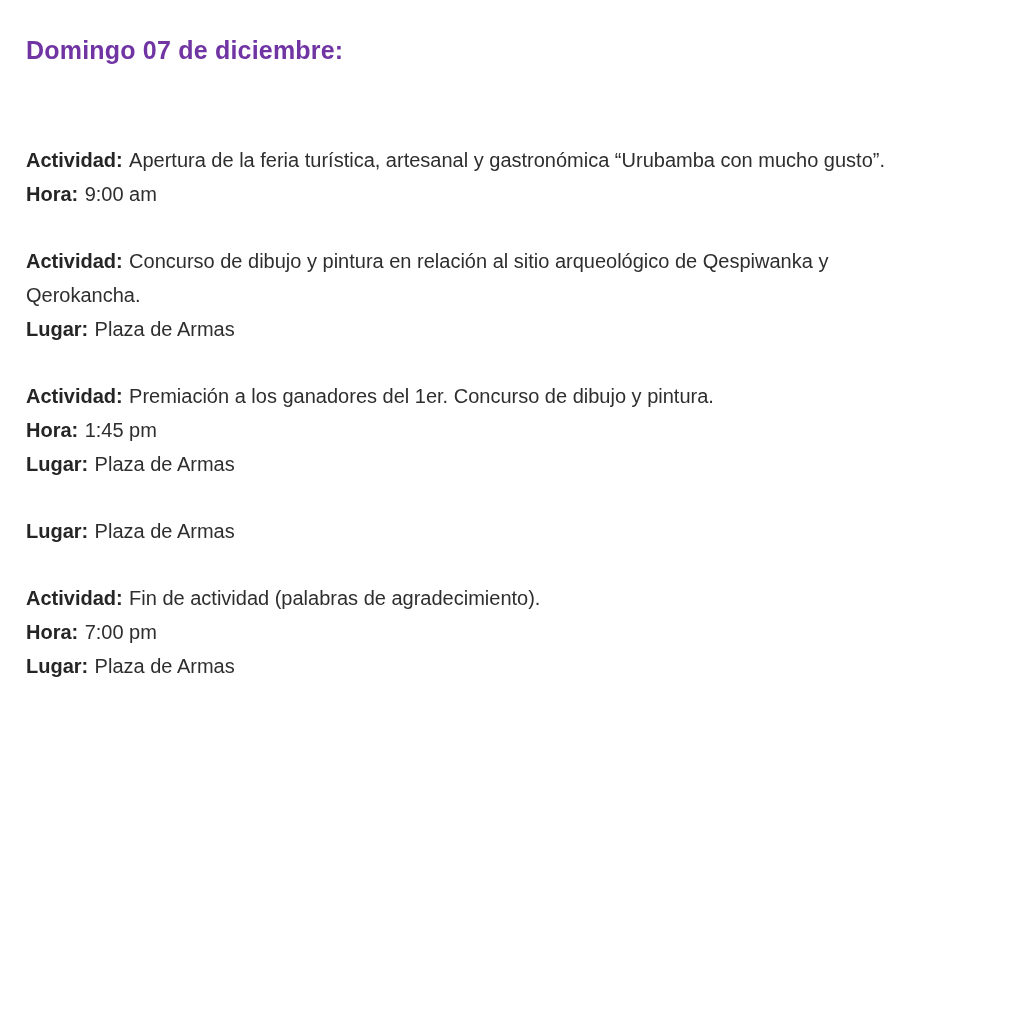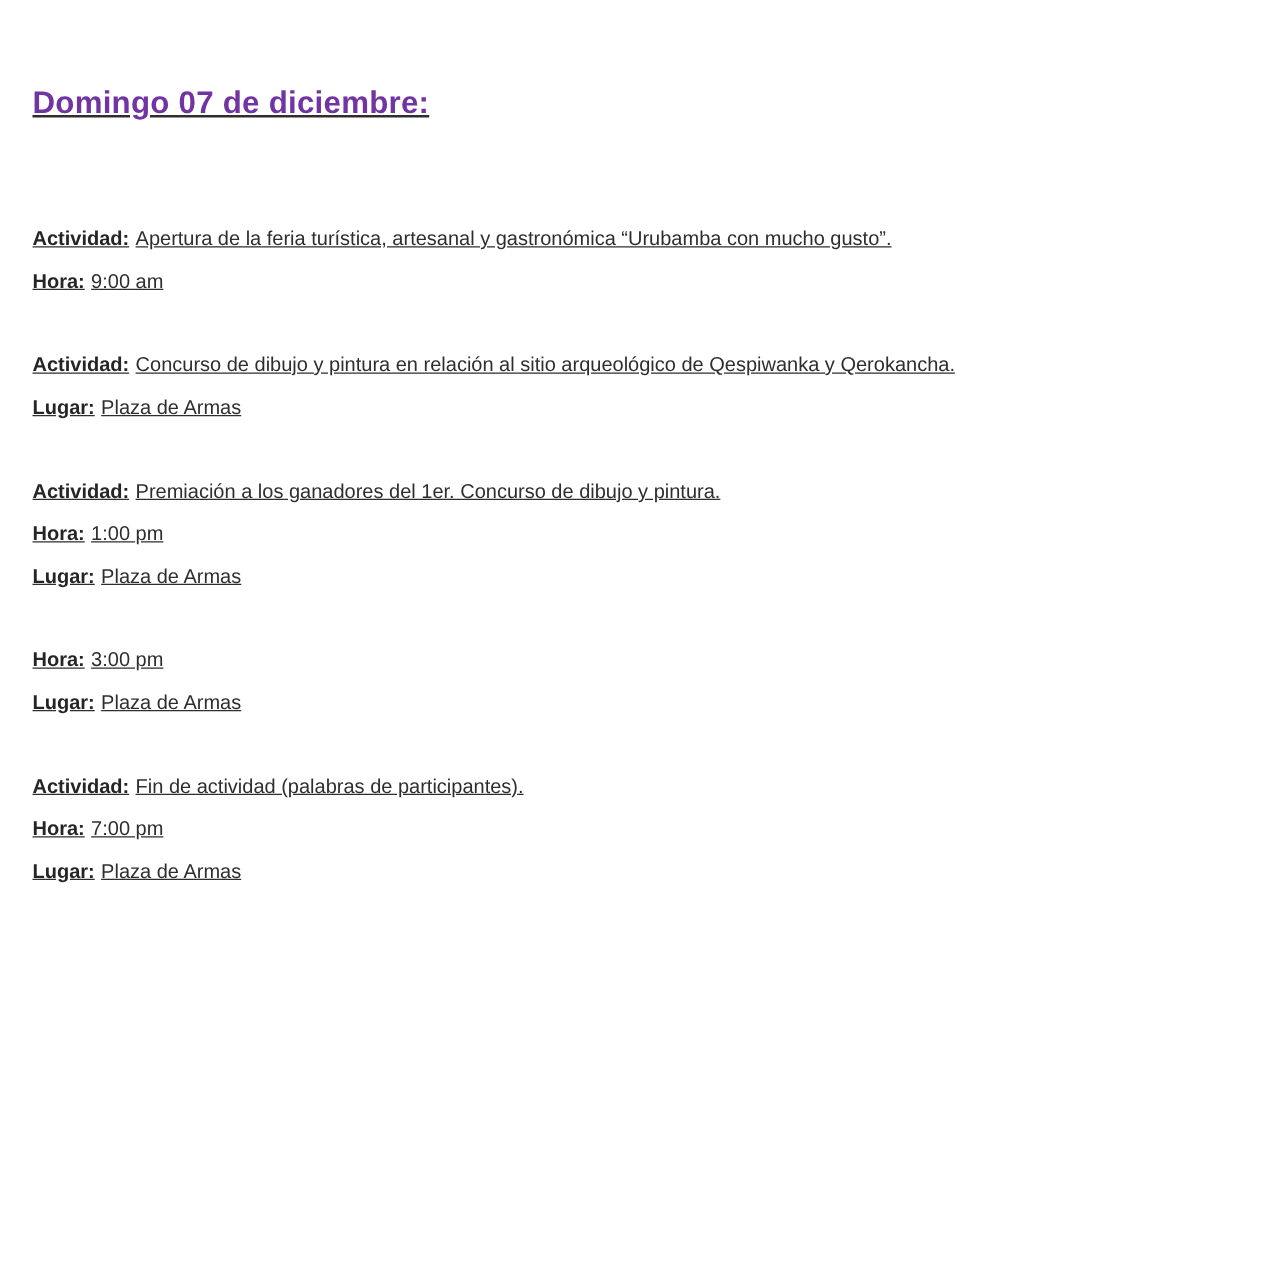--- a/index.html
+++ b/index.html
@@ -14,11 +14,10 @@
     box-sizing: border-box;
     width: 892px;
     height: 1024px;
-    padding: 68px 40px 0 26px;
+    padding: 36px 40px 0 26px;
     font-family: "Liberation Sans", "DejaVu Sans", sans-serif;
     color: #2e2e2e;
     background: #ffffff;
-    text-decoration: underline;
   }
   .heading {
     font-size: 25px;

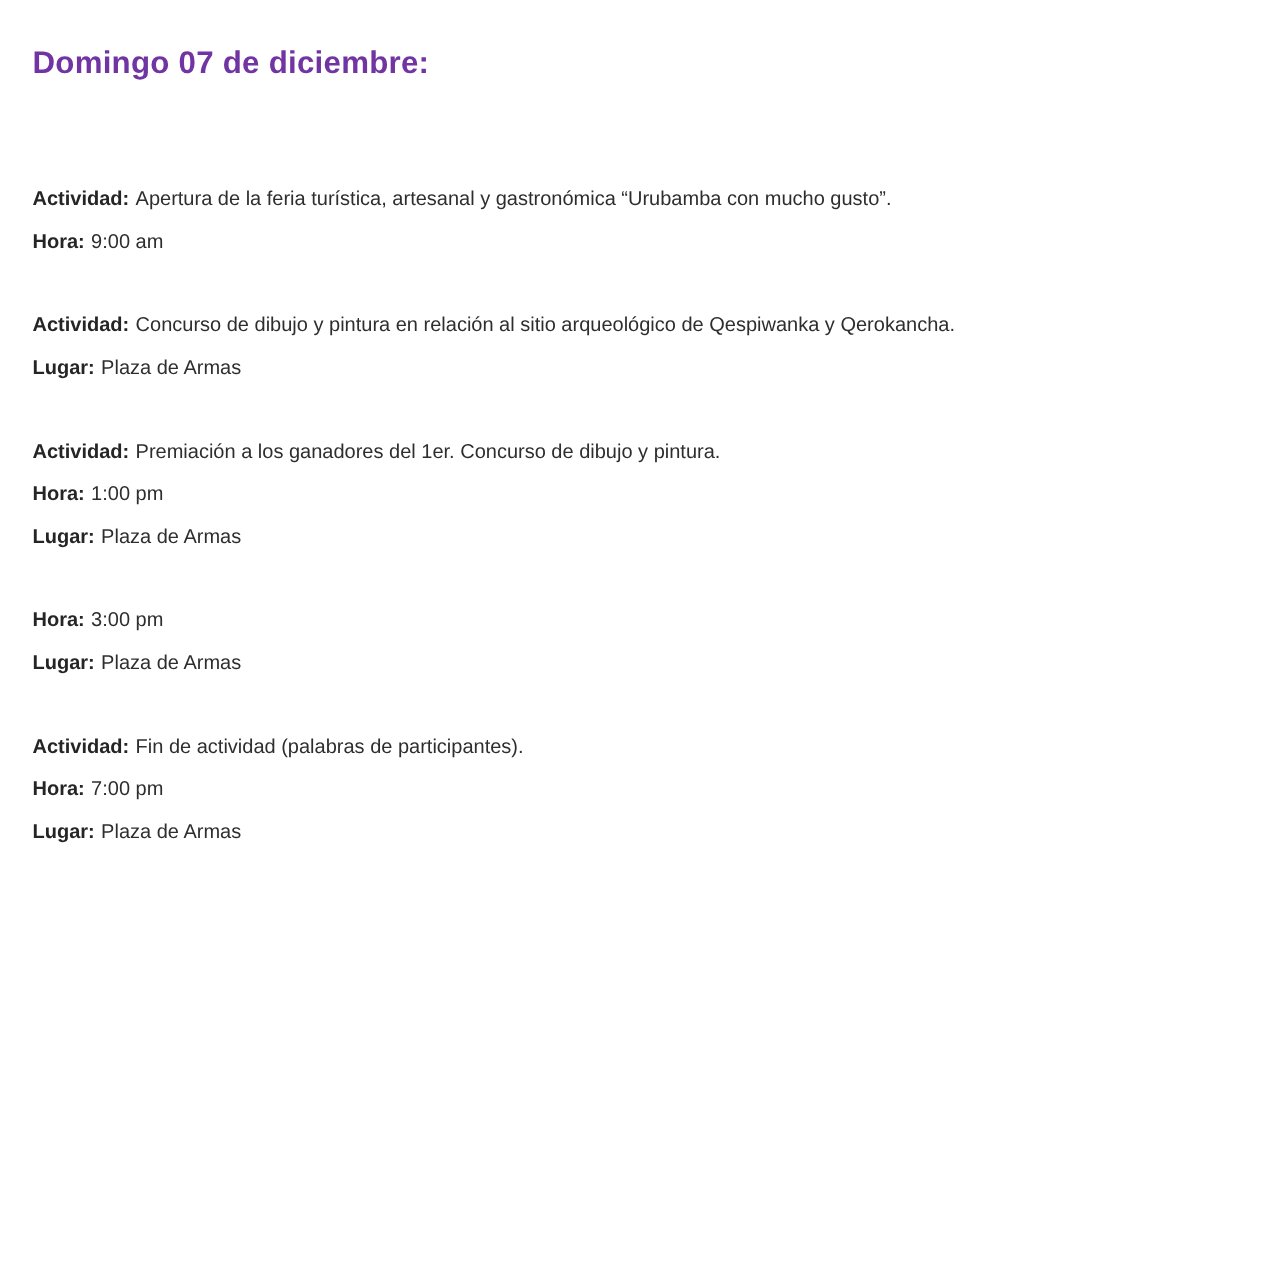--- a/index.html
+++ b/index.html
@@ -34,7 +34,7 @@
   }
   .line {
     margin: 0;
-    font-size: 16px;
+    font-size: 20px;
     line-height: 34px;
   }
   .line strong {

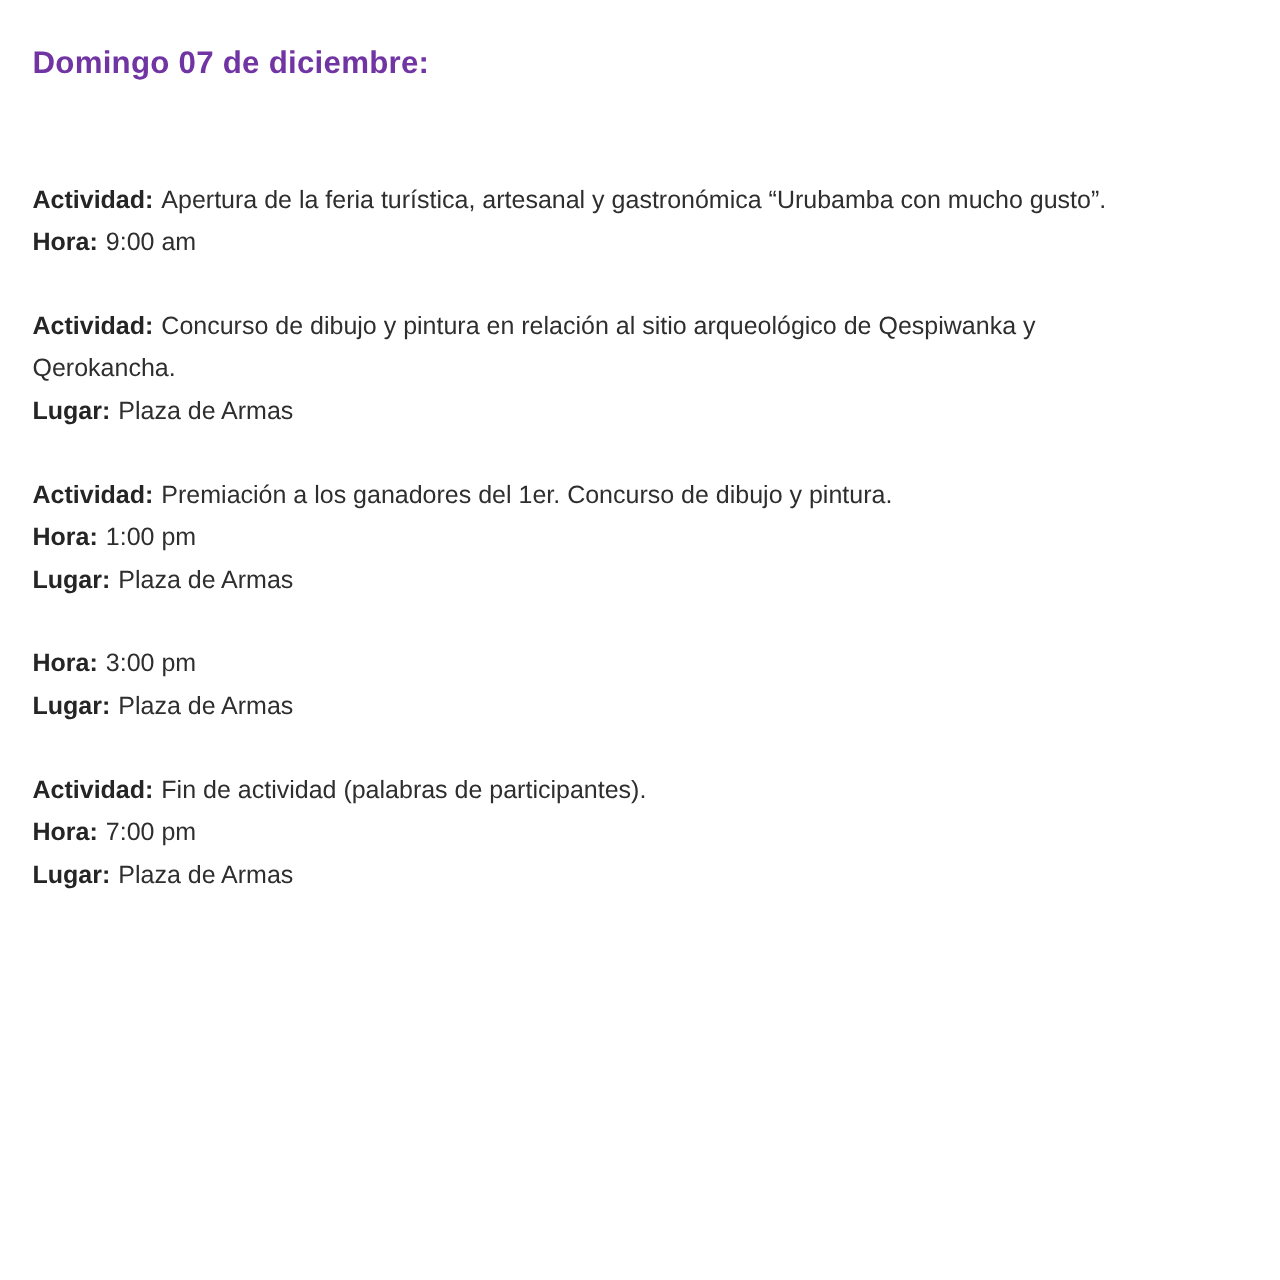--- a/index.html
+++ b/index.html
@@ -63,7 +63,7 @@
 
     <section class="event">
       <p class="line"><strong>Actividad:</strong><span>Premiación a los ganadores del 1er. Concurso de dibujo y pintura.</span></p>
-      <p class="line"><strong>Hora:</strong><span>1:00 pm</span></p>
+      <p class="line"><strong>Hora:</strong><span>1:45 pm</span></p>
       <p class="line"><strong>Lugar:</strong><span>Plaza de Armas</span></p>
     </section>
 

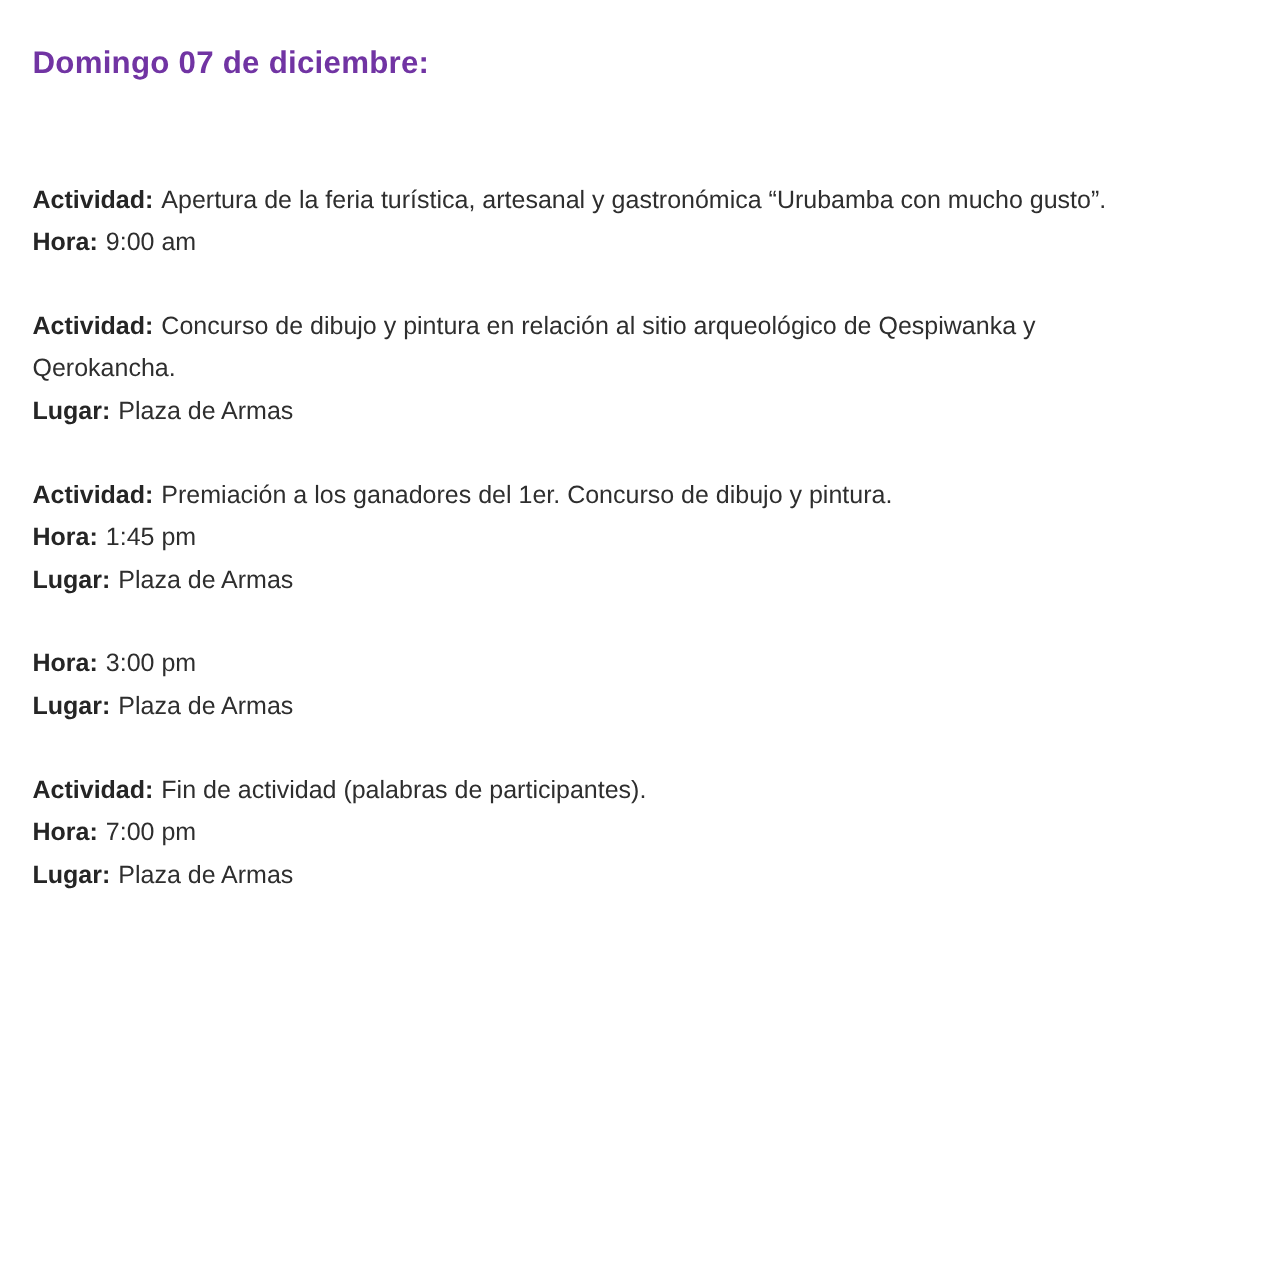--- a/index.html
+++ b/index.html
@@ -68,7 +68,6 @@
     </section>
 
     <section class="event">
-      <p class="line"><strong>Hora:</strong><span>3:00 pm</span></p>
       <p class="line"><strong>Lugar:</strong><span>Plaza de Armas</span></p>
     </section>
 

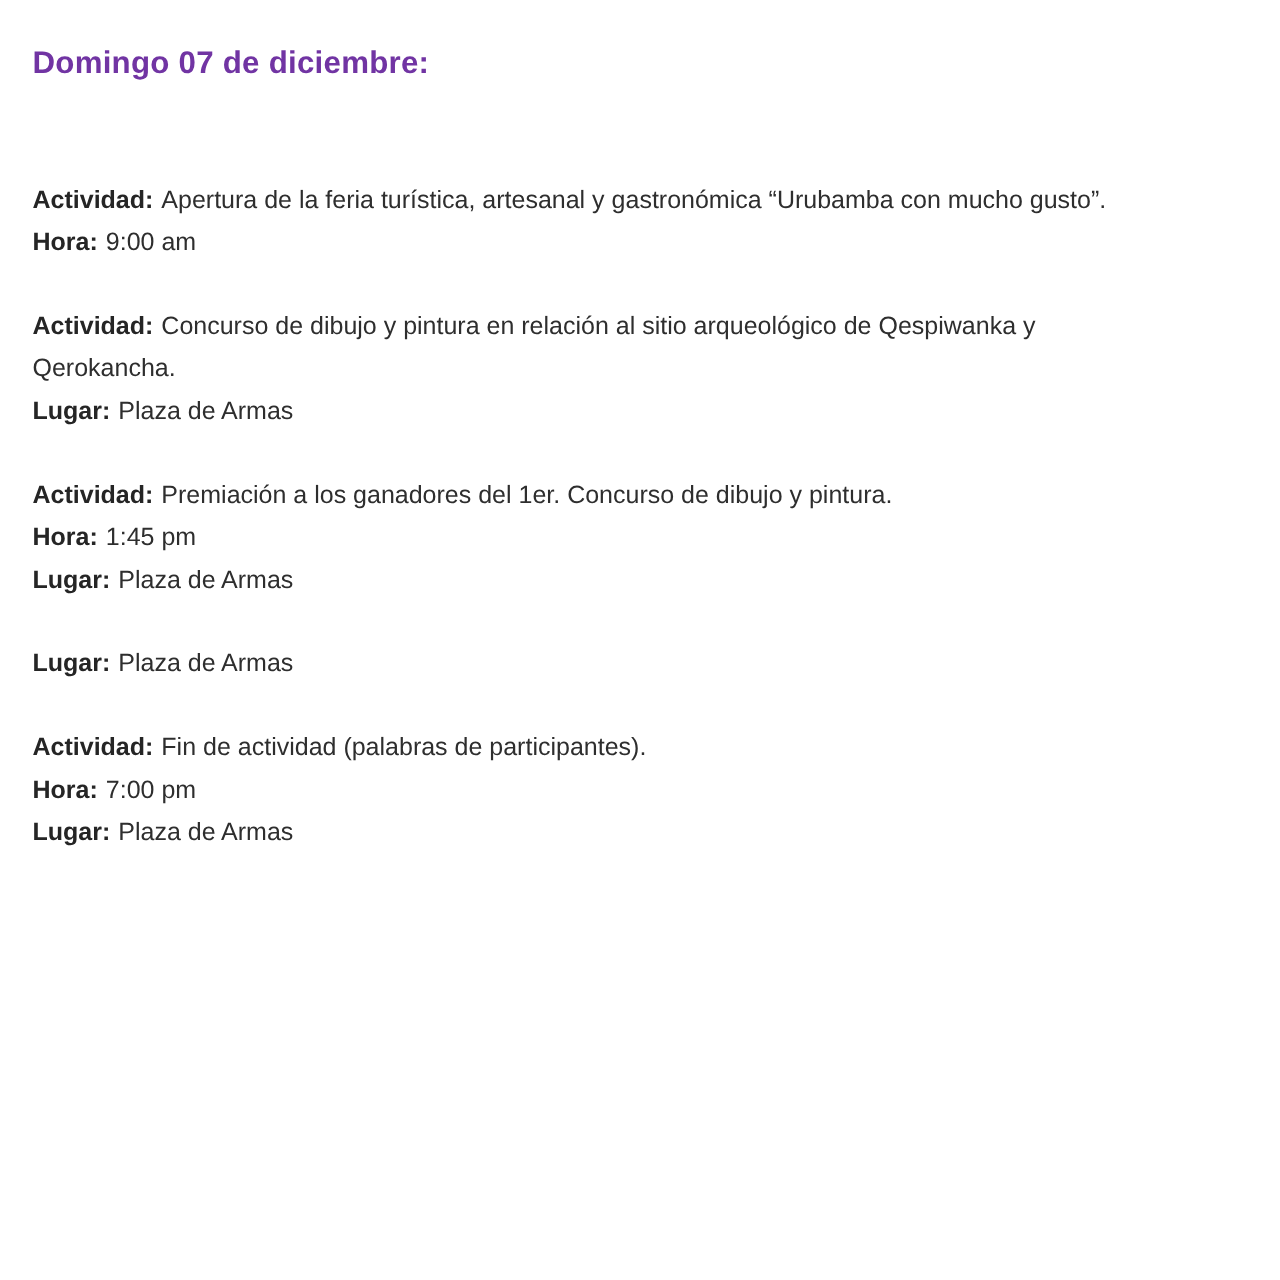--- a/index.html
+++ b/index.html
@@ -72,7 +72,7 @@
     </section>
 
     <section class="event">
-      <p class="line"><strong>Actividad:</strong><span>Fin de actividad (palabras de participantes).</span></p>
+      <p class="line"><strong>Actividad:</strong><span>Fin de actividad (palabras de agradecimiento).</span></p>
       <p class="line"><strong>Hora:</strong><span>7:00 pm</span></p>
       <p class="line"><strong>Lugar:</strong><span>Plaza de Armas</span></p>
     </section>

